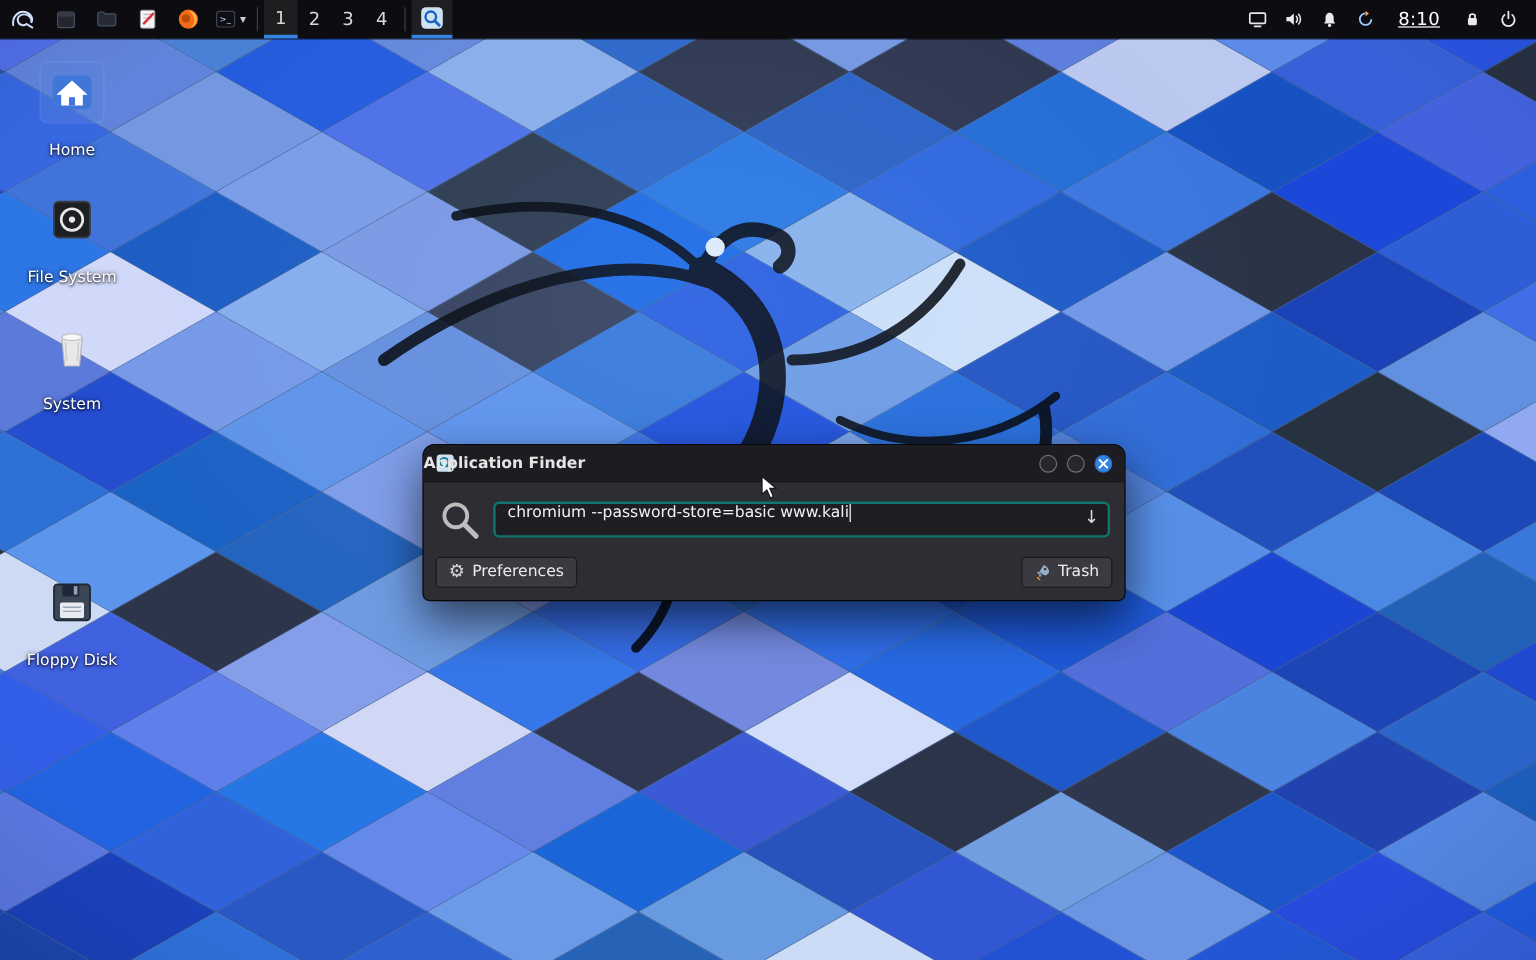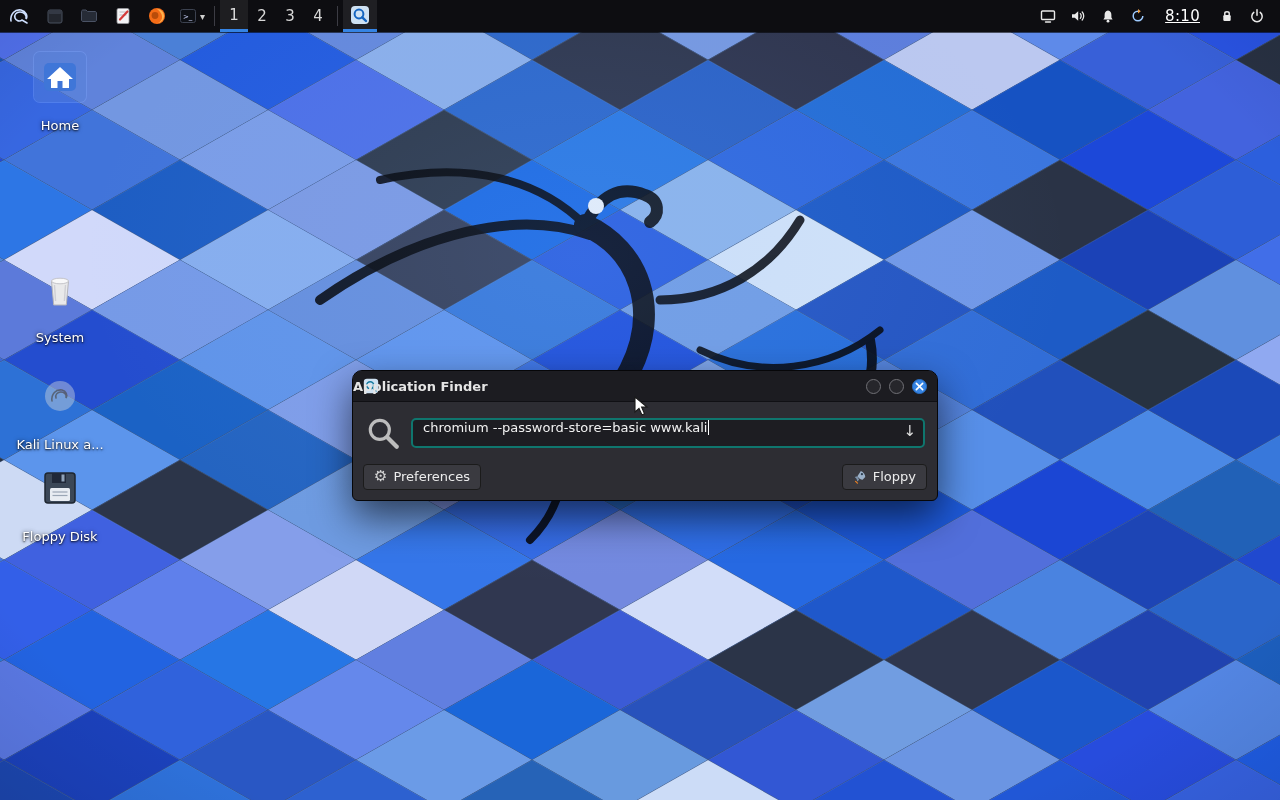--- a/index.html
+++ b/index.html
@@ -753,6 +753,16 @@
     <div class="dlabel">Home</div>
   </div>
 
+  <div class="ditem" style="top:158px;">
+    <div class="dicon">
+      <svg viewBox="0 0 44 44" width="44" height="44">
+        <rect x="7" y="7" width="30" height="30" rx="4" fill="#1d1f24" stroke="#3a3f48" stroke-width="1.5"></rect>
+        <circle cx="22" cy="22" r="9" fill="none" stroke="#e8e8e8" stroke-width="2.2"></circle>
+        <circle cx="22" cy="22" r="2.6" fill="#e8e8e8"></circle>
+      </svg>
+    </div>
+    <div class="dlabel">File System</div>
+  </div>
 
   <div class="ditem" style="top:264px;">
     <div class="dicon">

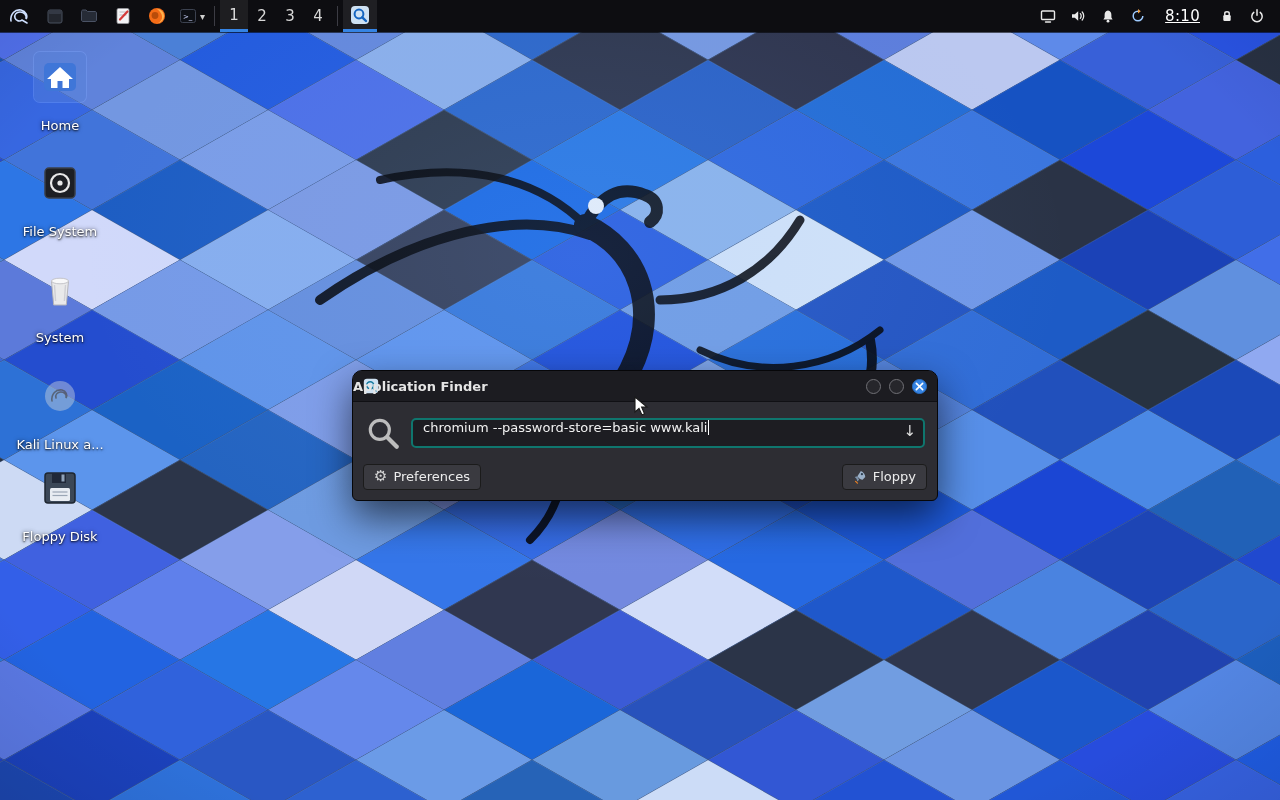--- a/index.html
+++ b/index.html
@@ -776,15 +776,6 @@
     <div class="dlabel">System</div>
   </div>
 
-  <div class="ditem" style="top:371px;">
-    <div class="dicon">
-      <svg viewBox="0 0 44 44" width="44" height="44">
-        <circle cx="22" cy="22" r="15" fill="rgba(205,210,220,0.45)"></circle>
-        <path d="M14 27 C13 20 18 15 24 16 C28 17 30 21 28 24 C29 20 26 18 23 18 C19 18 17 21 18 24" fill="none" stroke="rgba(80,86,98,0.8)" stroke-width="1.6" stroke-linecap="round"></path>
-      </svg>
-    </div>
-    <div class="dlabel">Kali Linux a...</div>
-  </div>
 
   <div class="ditem" style="top:463px;">
     <div class="dicon">

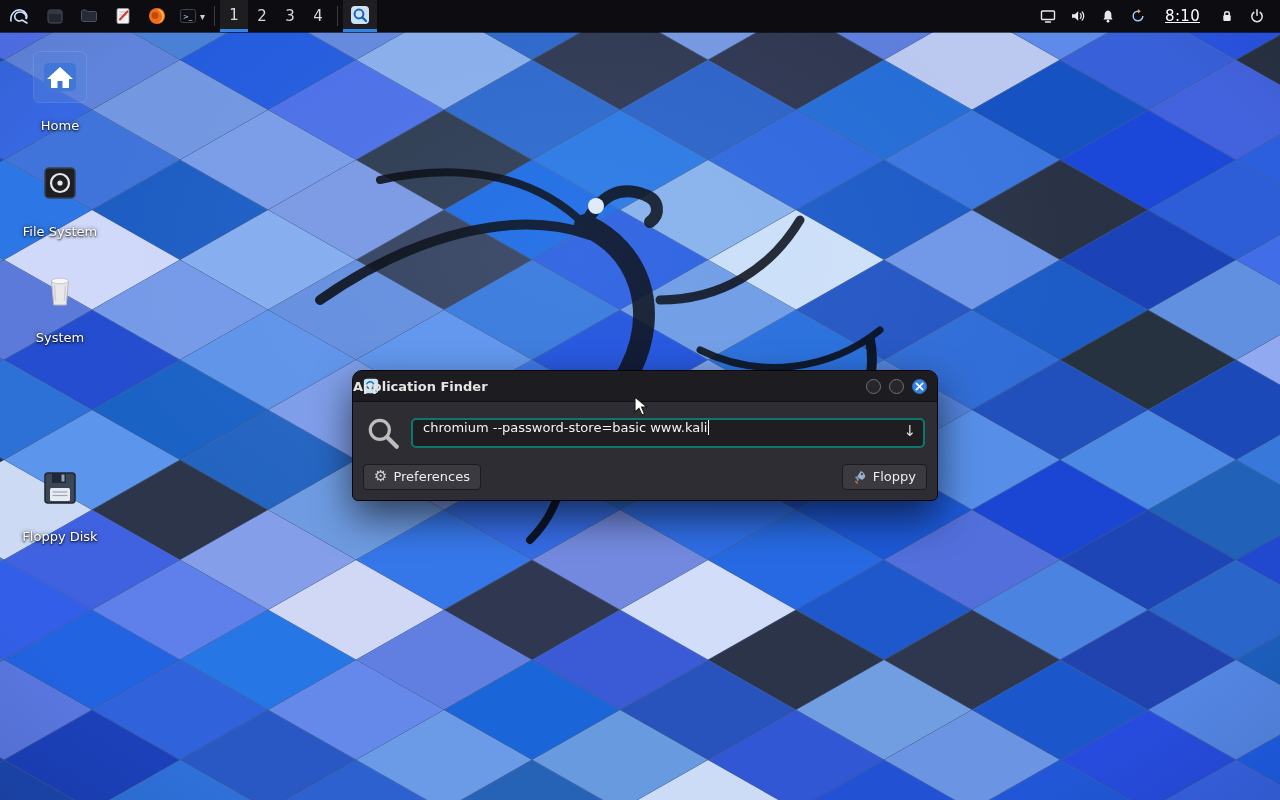--- a/index.html
+++ b/index.html
@@ -835,7 +835,7 @@
           <path d="M5 7 L2 8 L4 10 L5 13 L7 11 Z" fill="#7d93ab"></path>
           <path d="M3 13 L5 15" stroke="#e67e22" stroke-width="1.5" stroke-linecap="round"></path>
         </svg>
-        <span>Floppy</span>
+        <span>Trash</span>
       </button>
     </div>
   </div>

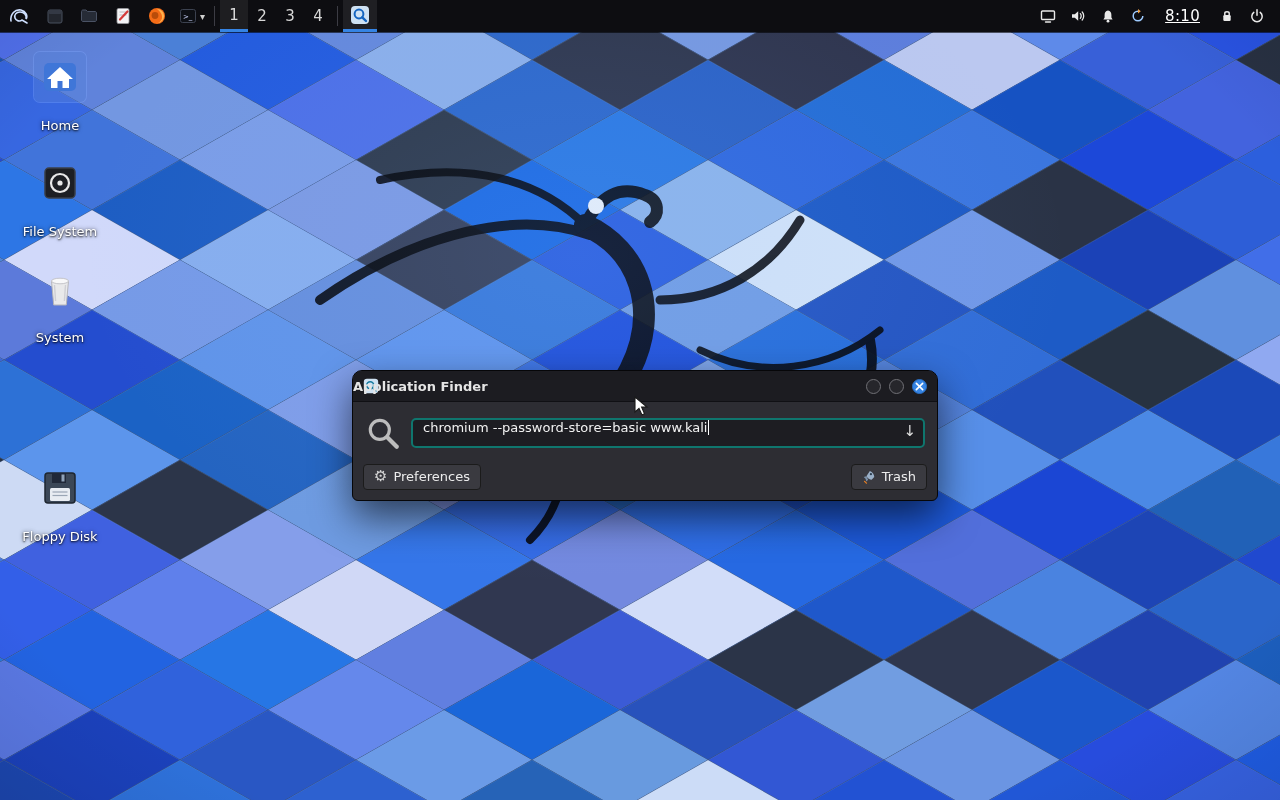--- a/index.html
+++ b/index.html
@@ -777,7 +777,7 @@
   </div>
 
 
-  <div class="ditem" style="top:463px;">
+  <div class="ditem" style="top:477px;">
     <div class="dicon">
       <svg viewBox="0 0 44 44" width="44" height="44">
         <rect x="7" y="7" width="30" height="30" rx="3" fill="#3b4757" stroke="#1e2630" stroke-width="1.5"></rect>

